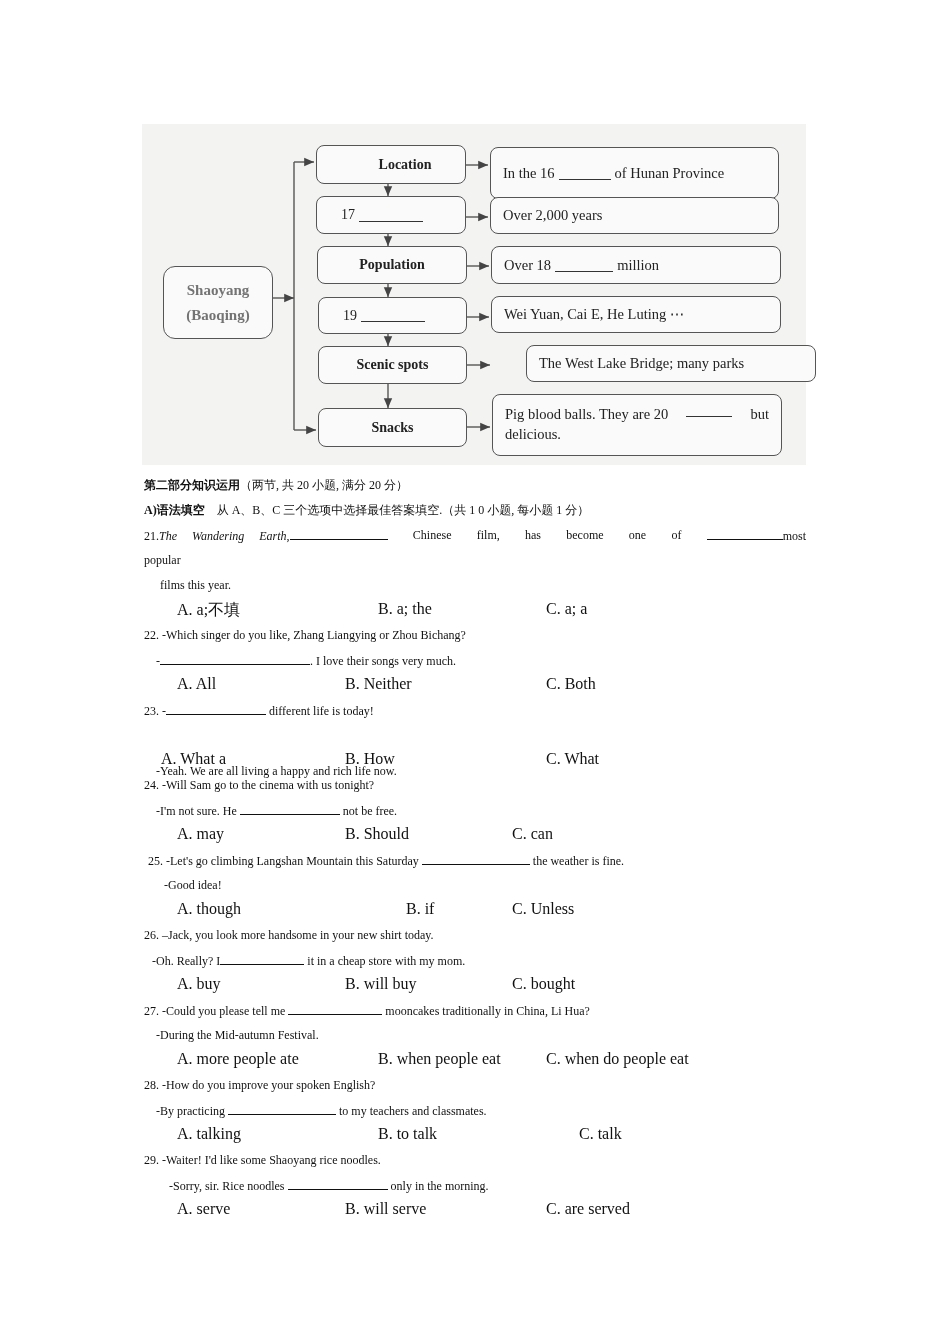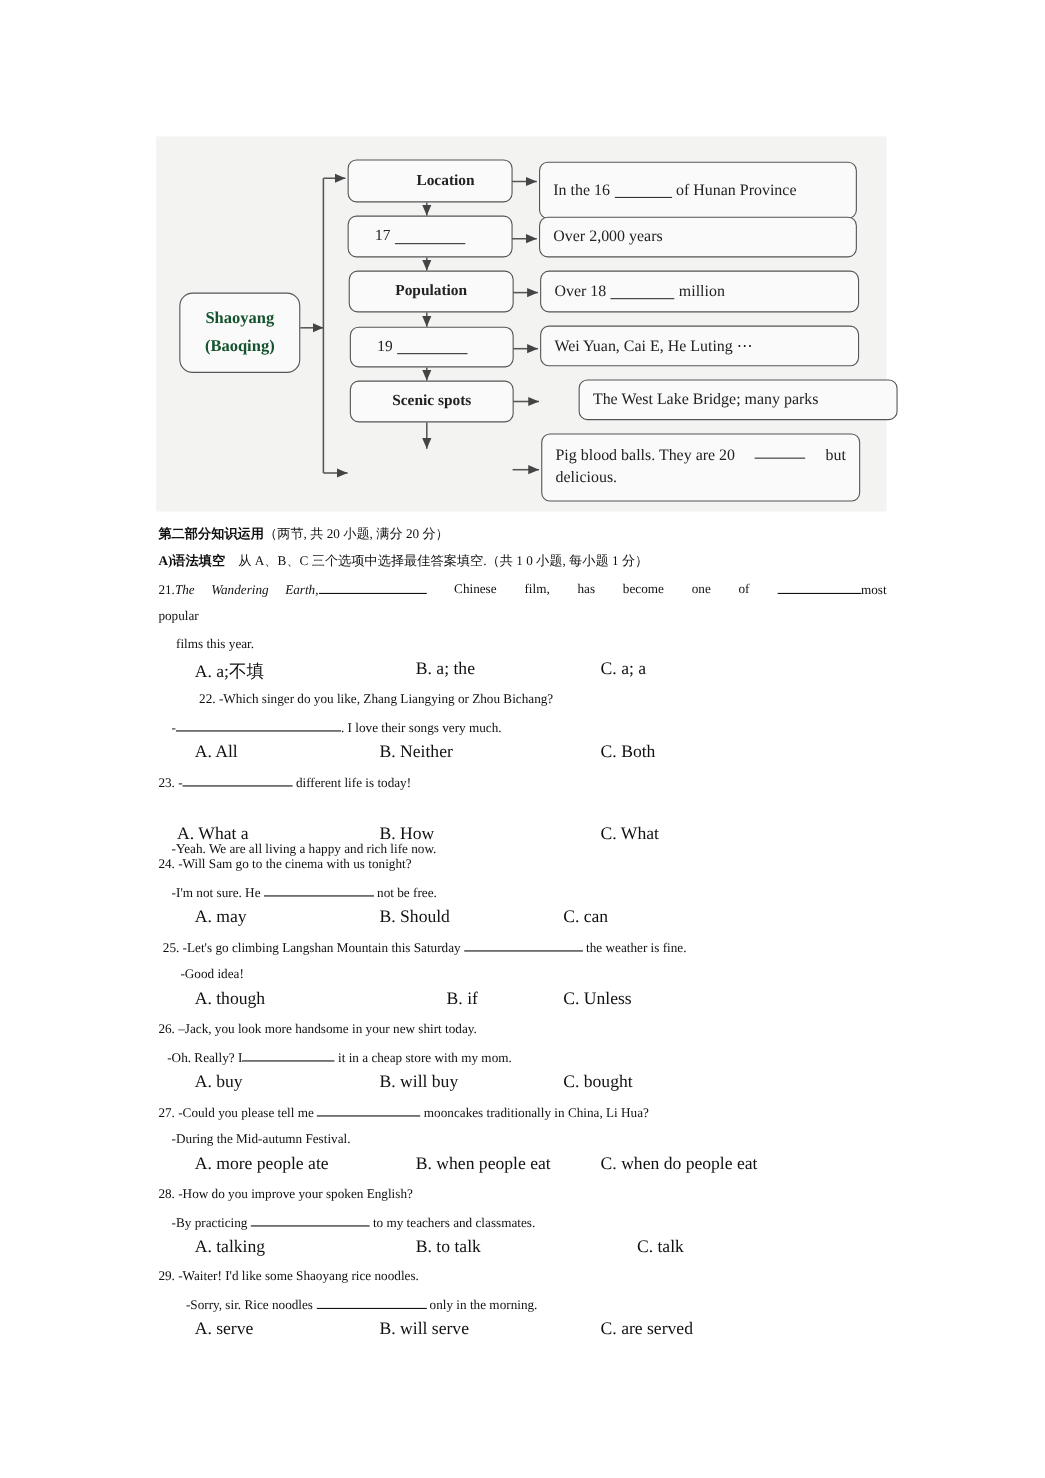--- a/index.html
+++ b/index.html
@@ -16,7 +16,7 @@
   .blank { display: inline-block; border-bottom: 1px solid #333; height: 12px; margin: 0 4px; vertical-align: baseline; }
   .root { position: absolute; left: 21px; top: 142px; width: 110px; height: 73px; border: 1.6px solid #555;
           border-radius: 12px; box-sizing: border-box; display: flex; flex-direction: column; justify-content: center;
-          align-items: center; font-weight: bold; font-size: 15px; line-height: 25px; color: #14532d; background: #fafafa; }
+          align-items: center; font-weight: bold; font-size: 15px; line-height: 25px; color: #737373; background: #fafafa; }
   .text { position: absolute; left: 144px; font-size: 12px; white-space: nowrap; line-height: 20px; }
   .text.just { width: 662px; display: flex; justify-content: space-between; }
   .opt { position: absolute; font-size: 16px; white-space: nowrap; }

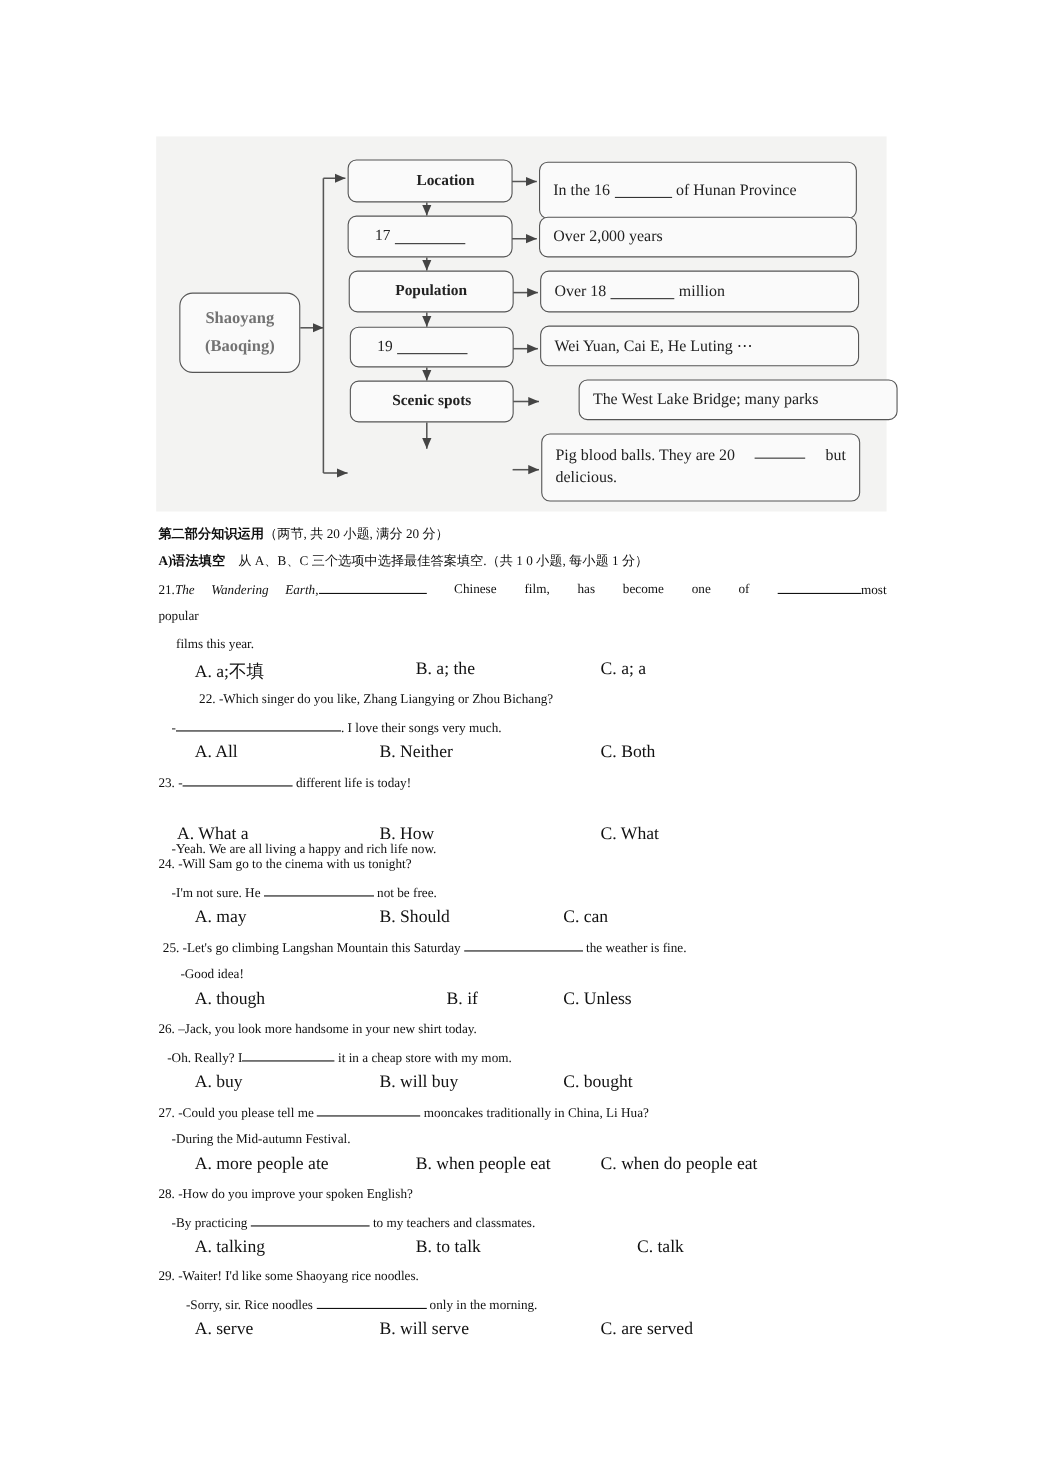--- a/index.html
+++ b/index.html
@@ -73,6 +73,9 @@
   </div>
   <div class="node center" style="left:176px;top:222px;width:149px;height:38px;">
     <span>Scenic spots</span>
+  </div>
+  <div class="node center" style="left:176px;top:284px;width:149px;height:39px;">
+    <span>Snacks</span>
   </div>
 
   <div class="node info" style="left:348px;top:23px;width:289px;height:52px;align-items:center;">

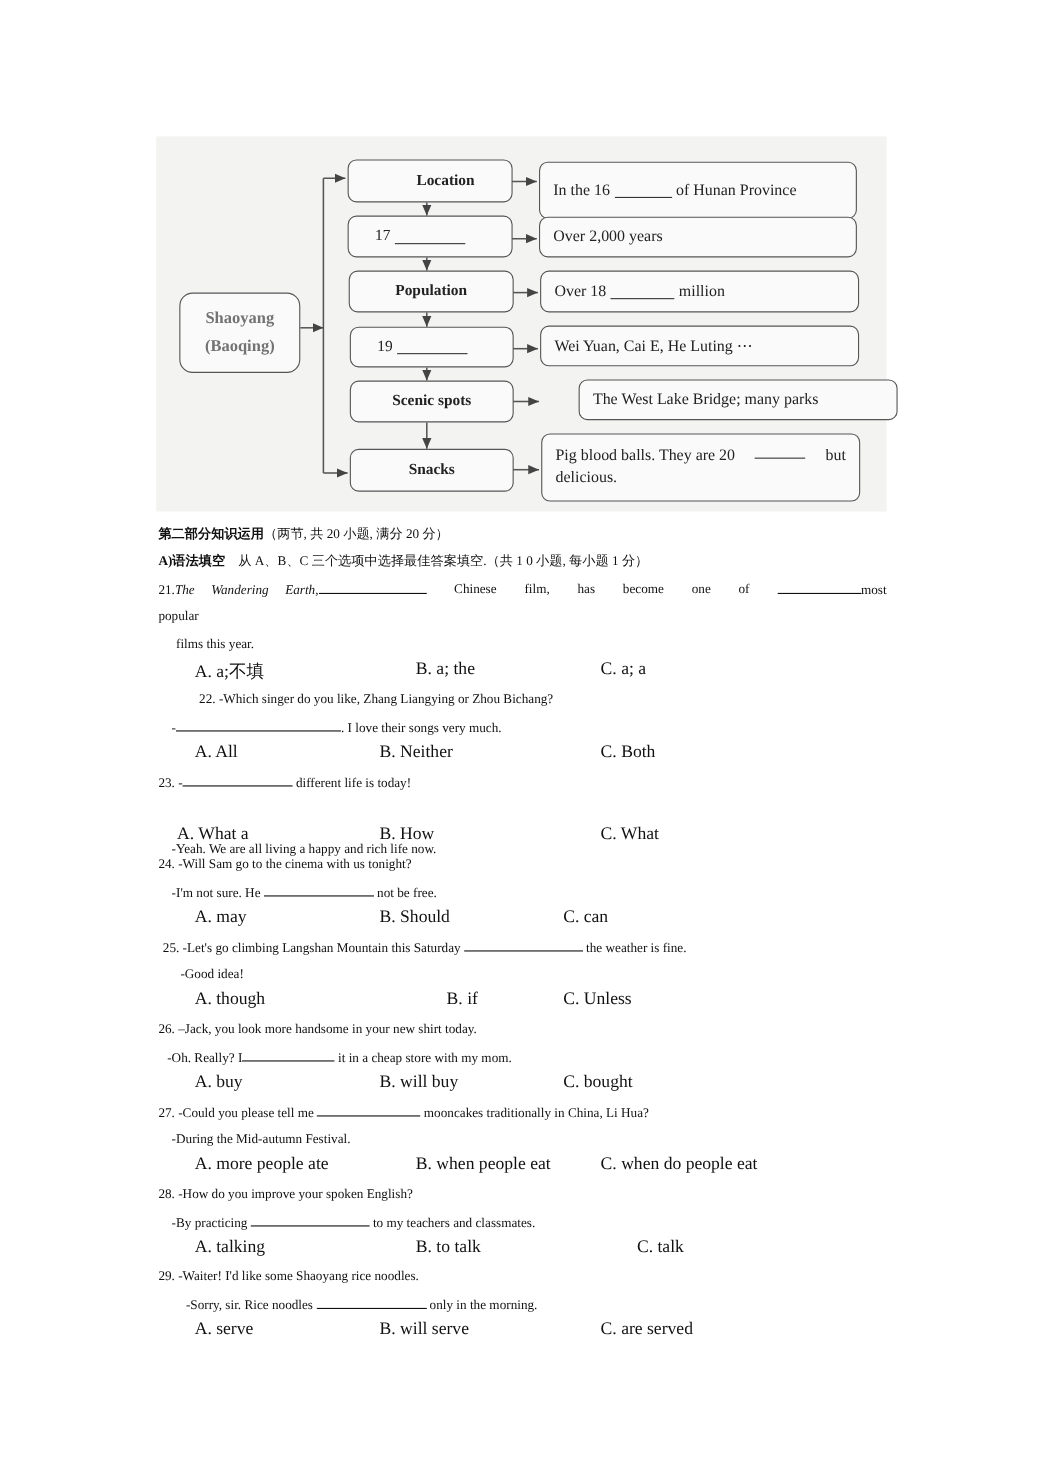--- a/index.html
+++ b/index.html
@@ -130,7 +130,7 @@
 <div class="opt" style="top:600px;left:378px;">B. a; the</div>
 <div class="opt" style="top:600px;left:546px;">C. a; a</div>
 
-<div class="text" style="top:625px;margin-left:37px;">22. -Which singer do you like, Zhang Liangying or Zhou Bichang?</div>
+<div class="text" style="top:625px;">22. -Which singer do you like, Zhang Liangying or Zhou Bichang?</div>
 <div class="text" style="top:650px;left:156px;"><span>-</span><span class="u" style="width:150px"></span><span>. I love their songs very much.</span></div>
 <div class="opt" style="top:675px;left:177px;">A. All</div>
 <div class="opt" style="top:675px;left:345px;">B. Neither</div>

